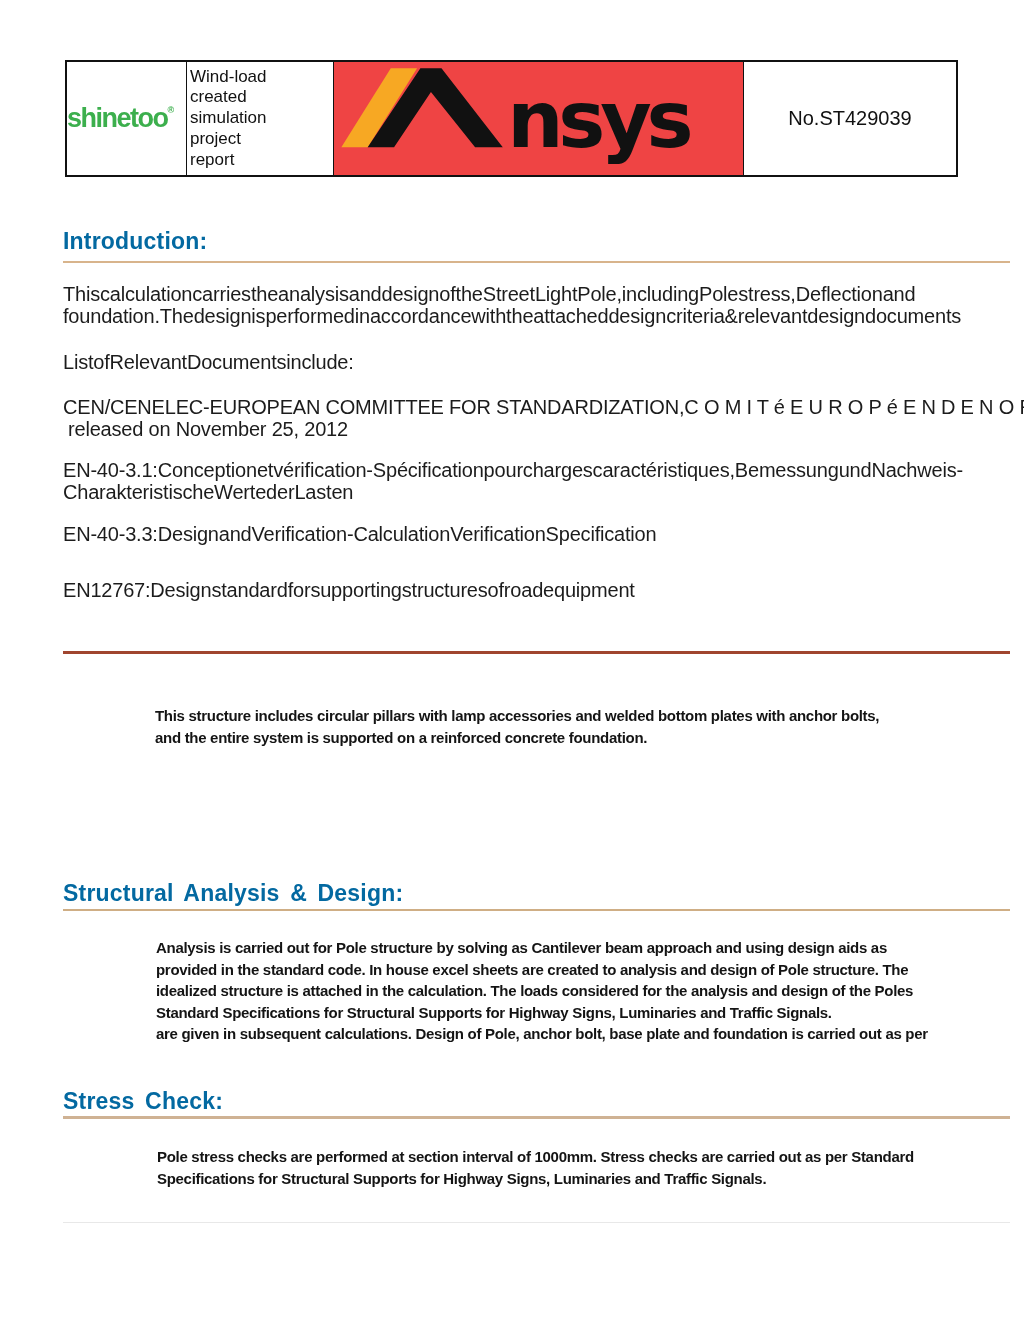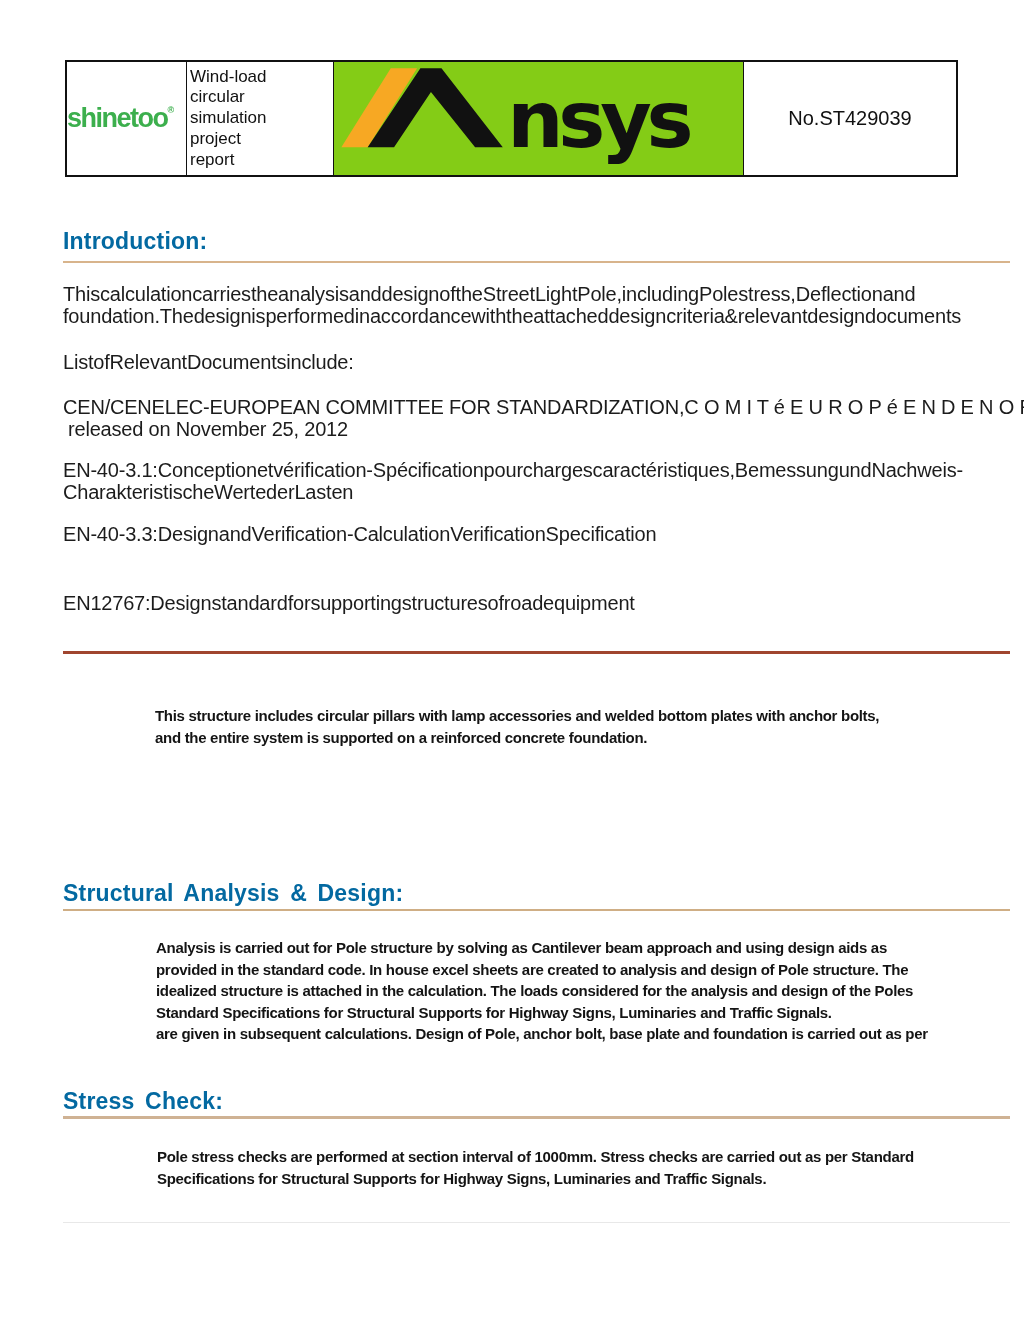--- a/index.html
+++ b/index.html
@@ -54,7 +54,7 @@
     <div class="hdr-cell cell-title">
       <div class="title-lines">
         <div>Wind-load</div>
-        <div>circular</div>
+        <div>created</div>
         <div>simulation project</div>
         <div>report</div>
       </div>

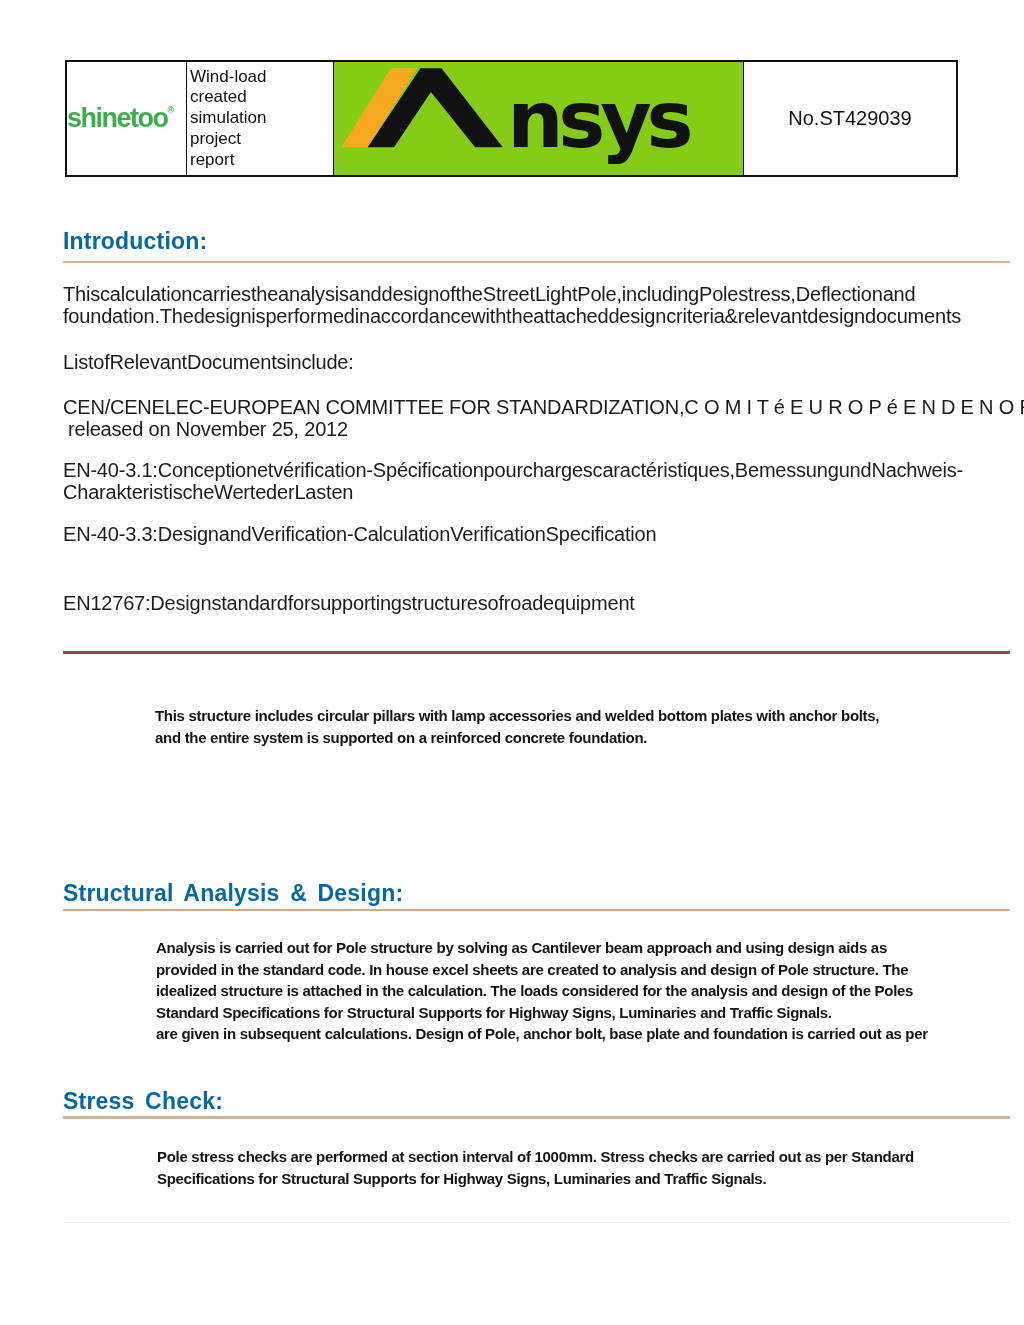--- a/index.html
+++ b/index.html
@@ -21,7 +21,7 @@
   .brand-reg{color:#3caf4d;font-size:9px;vertical-align:14px;font-weight:bold;letter-spacing:0;}
   .cell-title{width:147px;padding:4px 14px 4px 3px;align-items:center;}
   .title-lines{font-size:17px;line-height:1.22;color:#111;}
-  .cell-ansys{width:410px;justify-content:center;background:#84cc16;}
+  .cell-ansys{width:410px;justify-content:center;background:#ef4444;}
   .cell-docno{flex:1;justify-content:center;font-size:20px;color:#111;}
   
   .sec-heading{

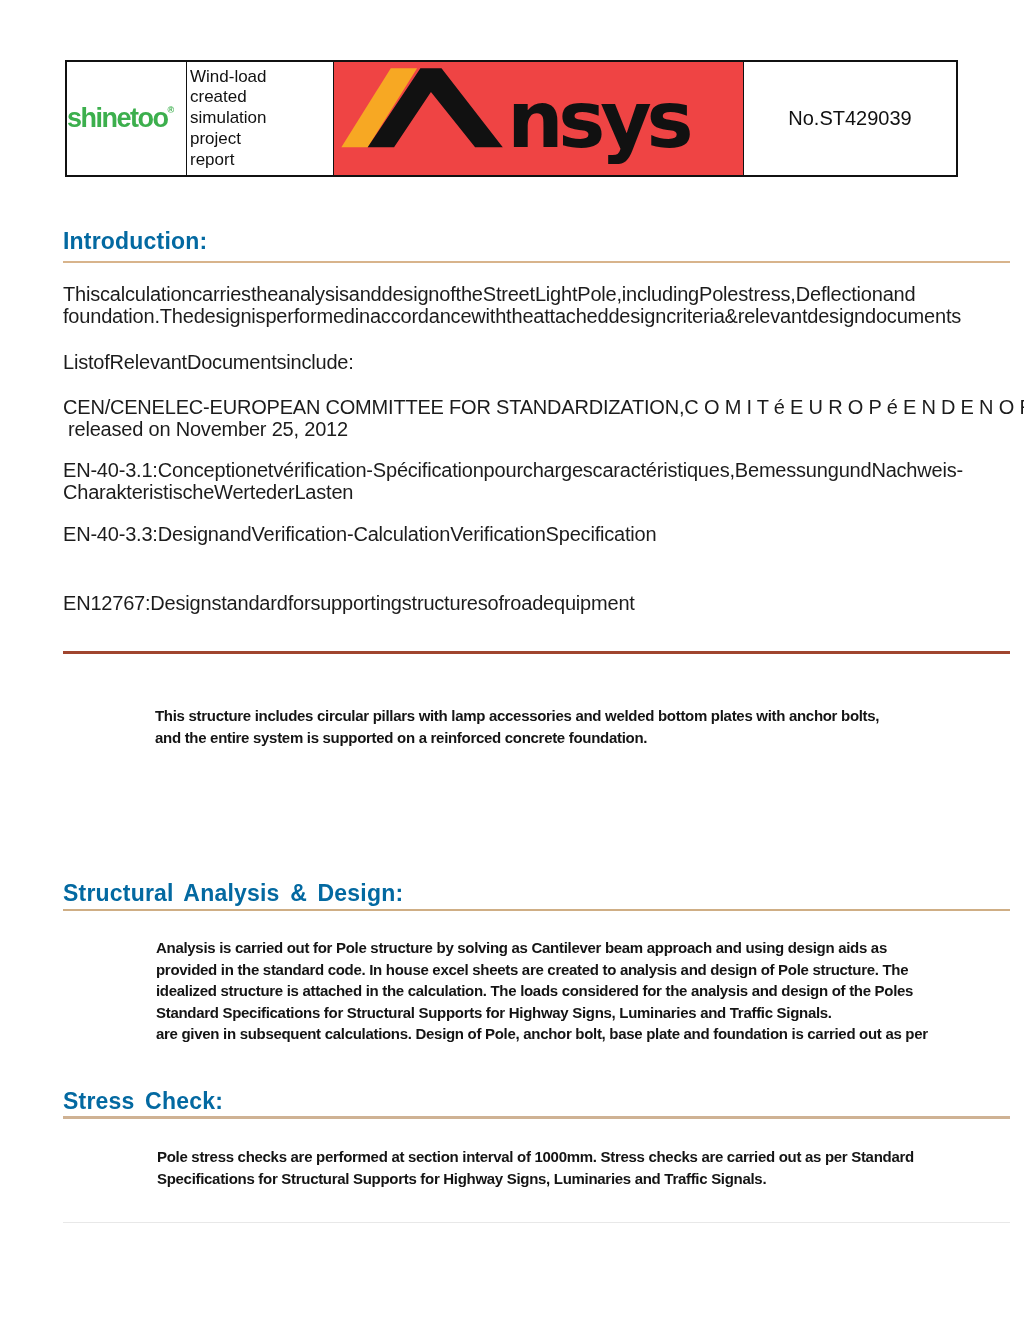--- a/index.html
+++ b/index.html
@@ -97,7 +97,7 @@
     <div class="ln">EN-40-3.3:DesignandVerification-CalculationVerificationSpecification</div>
   </div>
 
-  <div class="para" style="top:592px">
+  <div class="para" style="top:579px">
     <div class="ln">EN12767:Designstandardforsupportingstructuresofroadequipment</div>
   </div>
 

